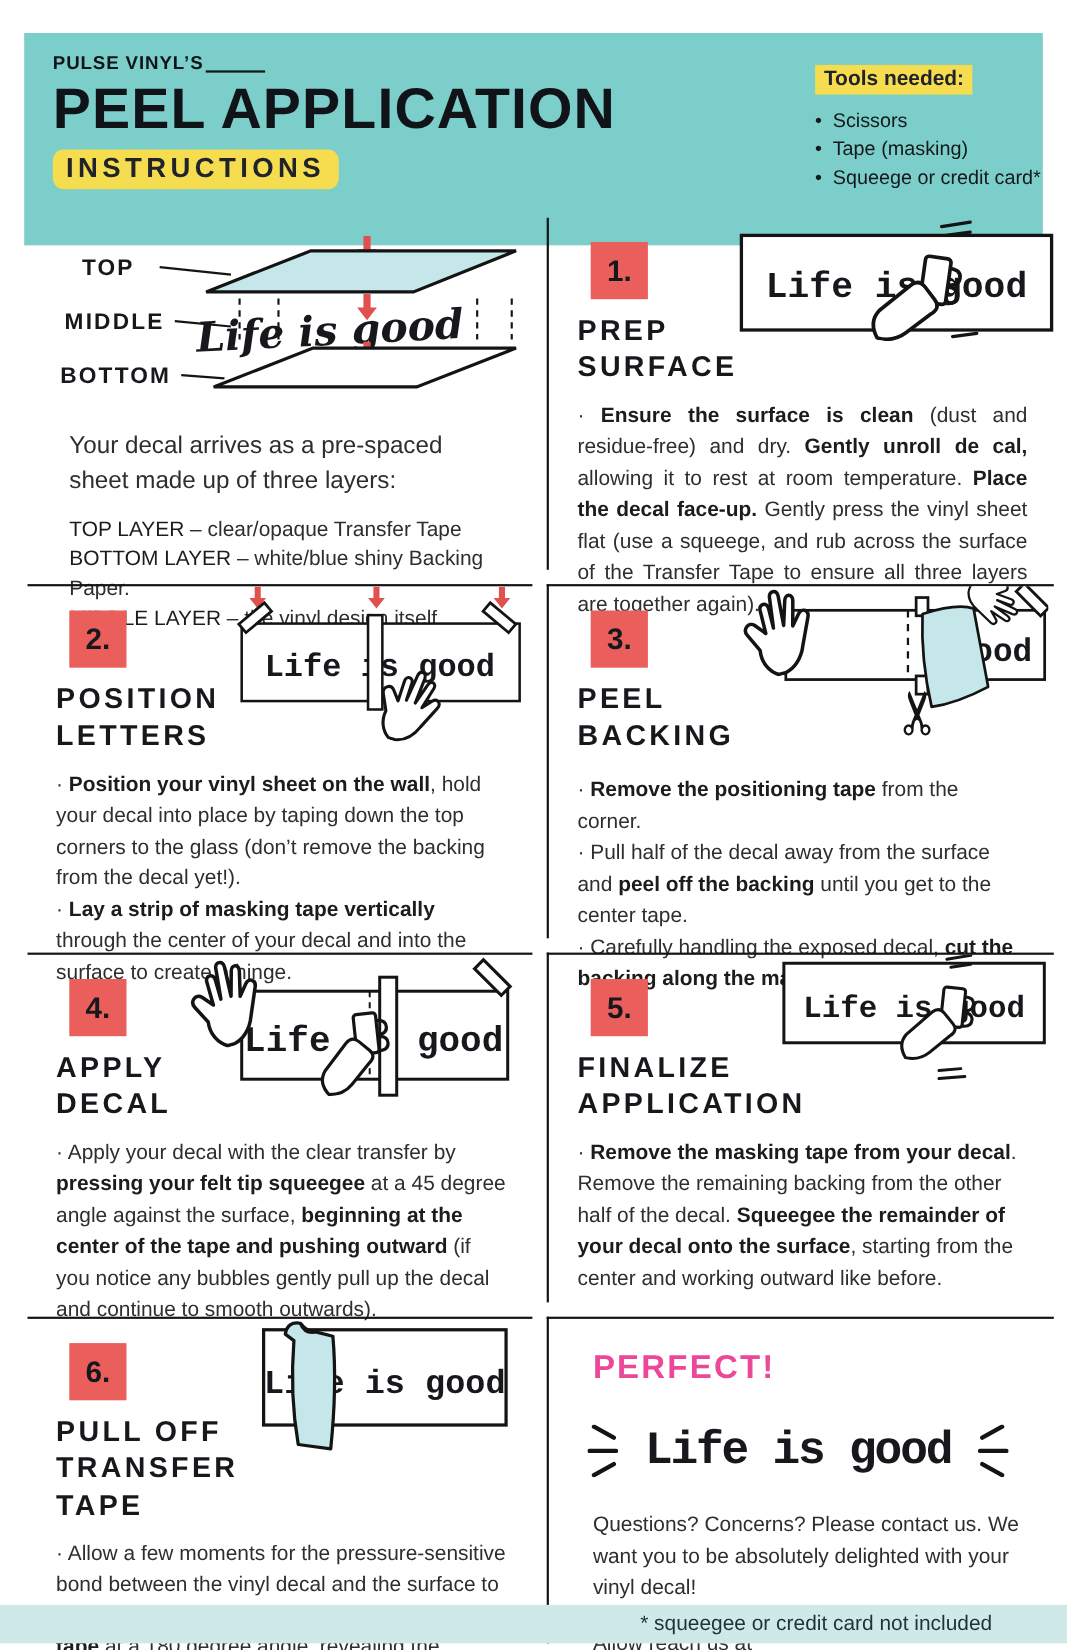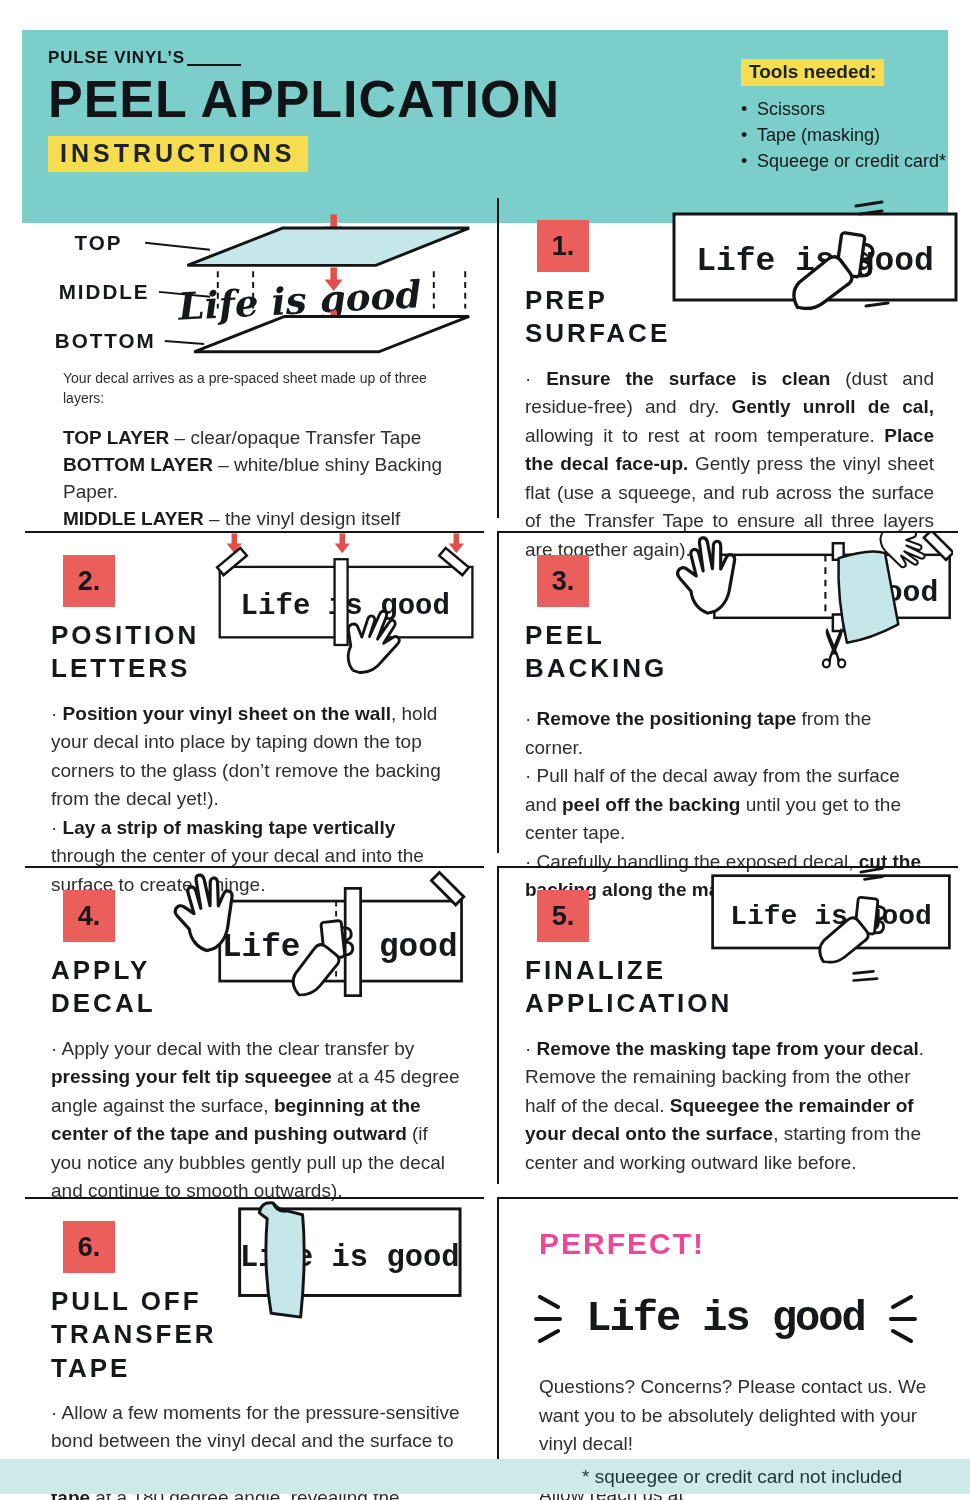--- a/index.html
+++ b/index.html
@@ -16,7 +16,7 @@
   .brand{font-size:17px;font-weight:bold;letter-spacing:.8px;color:#101418;}
   .brand-line{display:inline-block;width:54px;border-bottom:2px solid #101418;margin-bottom:2px;}
   .title{font-size:52px;font-weight:800;letter-spacing:1px;color:#101418;line-height:1.05;margin-top:4px;}
-  .subtitle{display:inline-block;background:var(--yellow);color:#20242a;font-size:25px;font-weight:bold;letter-spacing:4px;padding:3px 12px 4px;margin-top:9px;}
+  .subtitle{display:inline-block;background:var(--yellow);color:#20242a;font-size:25px;font-weight:bold;letter-spacing:4px;padding:3px 12px 4px;margin-top:9px;border-radius:10px;}
   .tools{position:absolute;left:683px;top:29px;width:230px;margin-left:36px;}
   .tools-label{display:inline-block;background:var(--yellow);font-size:19px;font-weight:bold;color:#20242a;padding:2px 8px 3px;}
   .tools-list{list-style:none;margin-top:10px;}

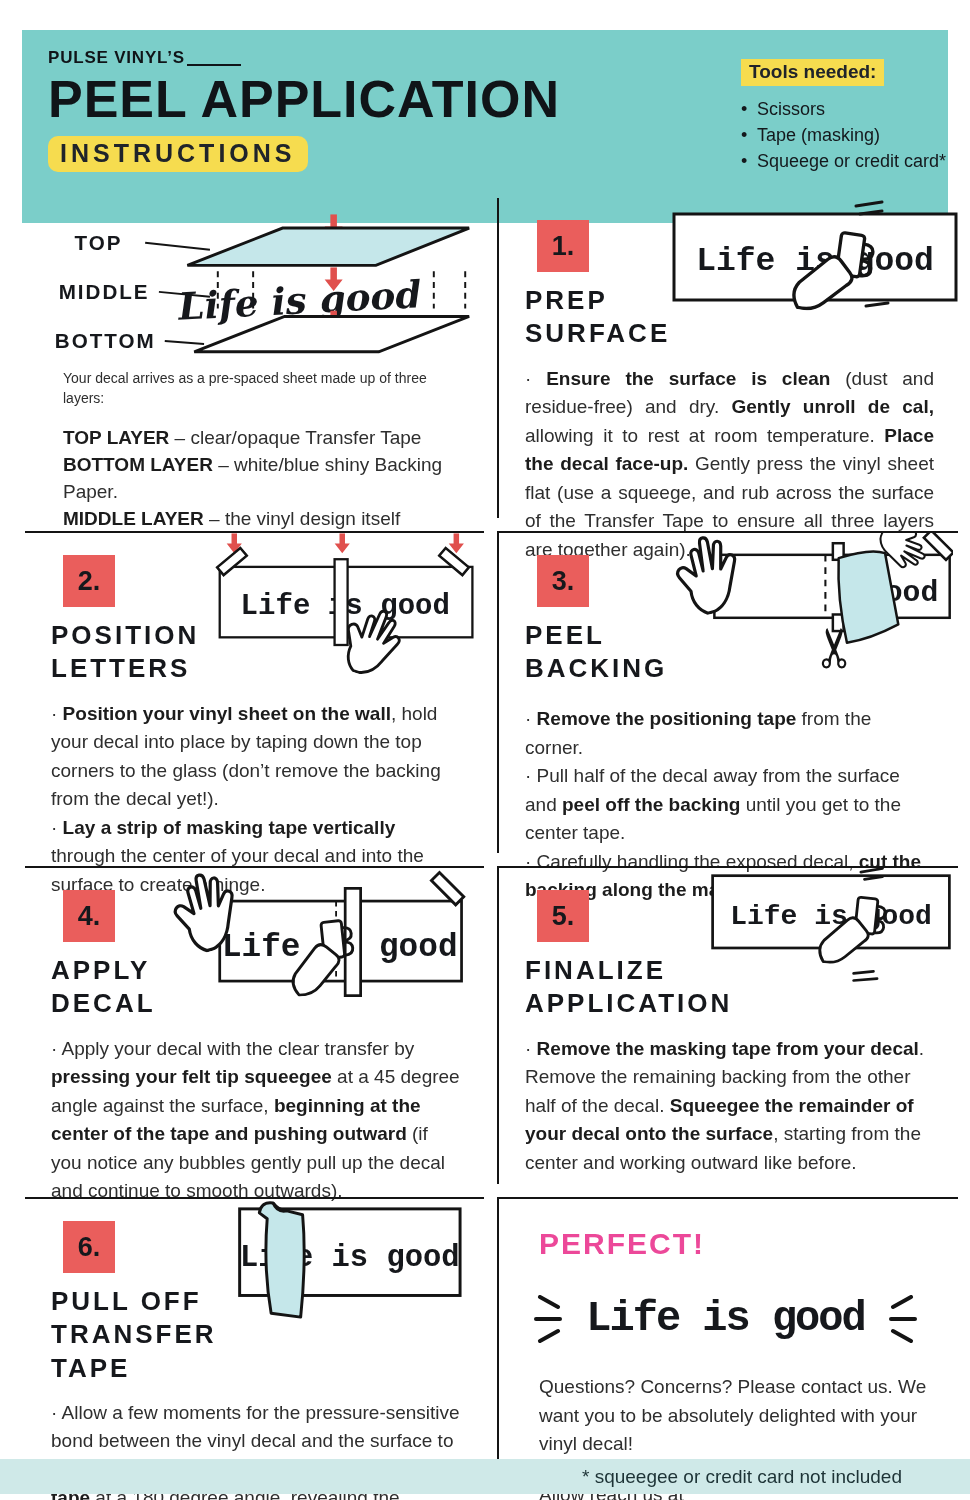--- a/index.html
+++ b/index.html
@@ -39,7 +39,7 @@
 
   
   .c-intro .diagram{margin:16px 0 0 6px;}
-  .c-intro .intro-p{font-size:14px;line-height:1.45;margin:8px 4px 0 24px;}
+  .c-intro .intro-p{font-size:22px;line-height:1.45;margin:28px 4px 0 24px;}
   .layer-list{margin:16px 4px 0 24px;}
   .layer-list .row{font-size:19px;line-height:1.42;}
   .layer-list .lname{font-weight:bold;color:#1c1c1c;}

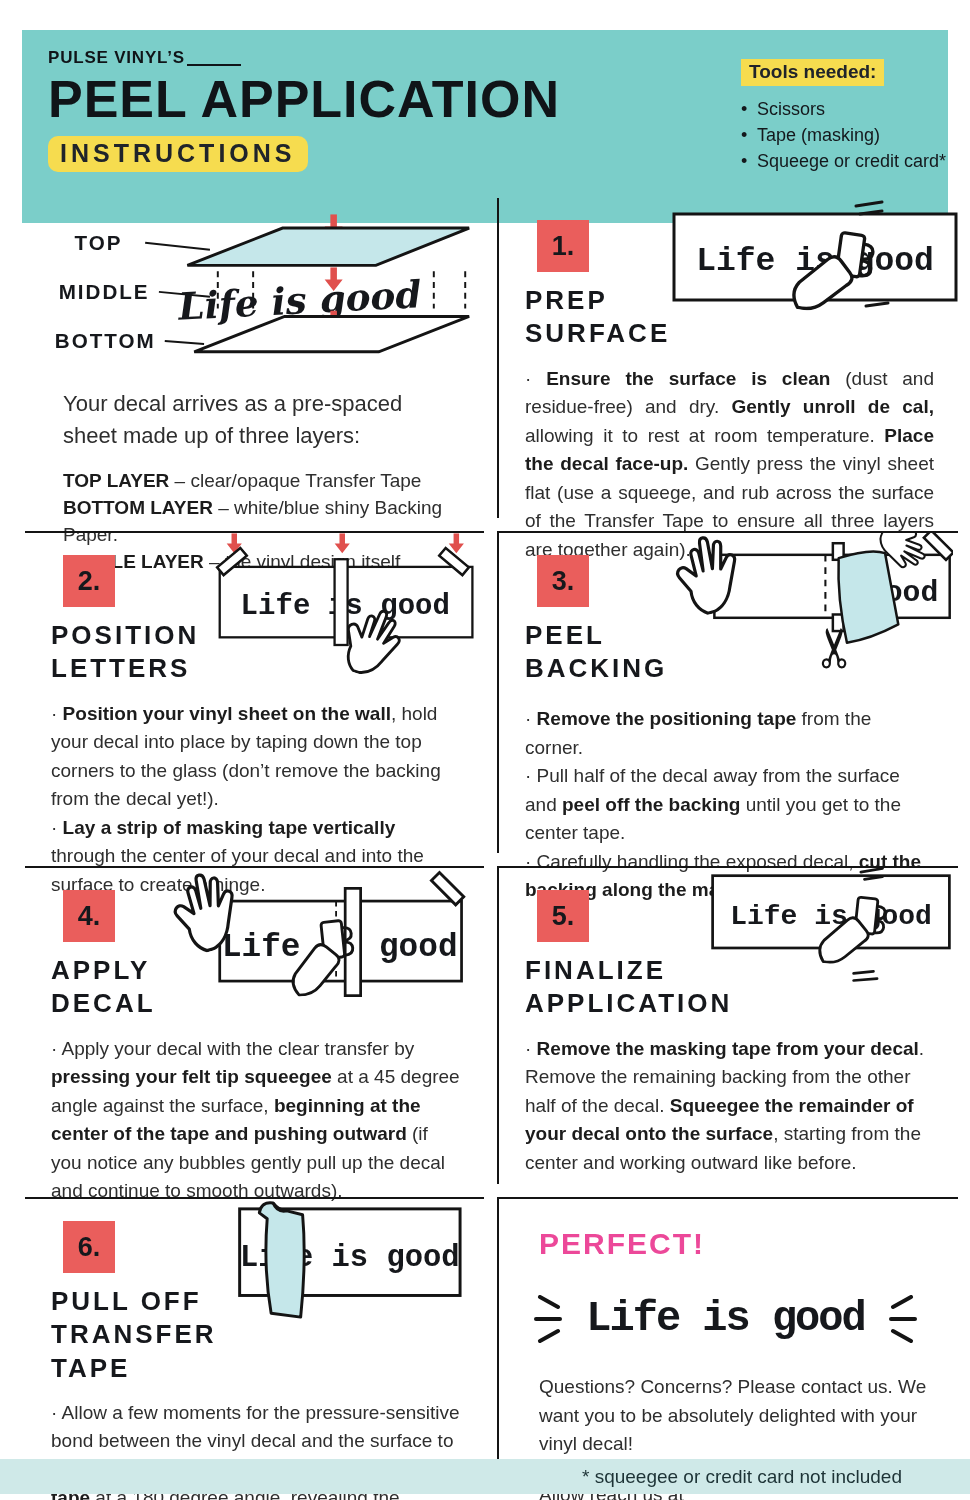--- a/index.html
+++ b/index.html
@@ -42,7 +42,7 @@
   .c-intro .intro-p{font-size:22px;line-height:1.45;margin:28px 4px 0 24px;}
   .layer-list{margin:16px 4px 0 24px;}
   .layer-list .row{font-size:19px;line-height:1.42;}
-  .layer-list .lname{font-weight:bold;color:#1c1c1c;}
+  .layer-list .lname{font-weight:normal;color:#1c1c1c;}
 
   
   .c-perfect .perfect-title{font-size:30px;font-weight:800;letter-spacing:2px;color:#ec4899;margin:28px 0 0 26px;}

